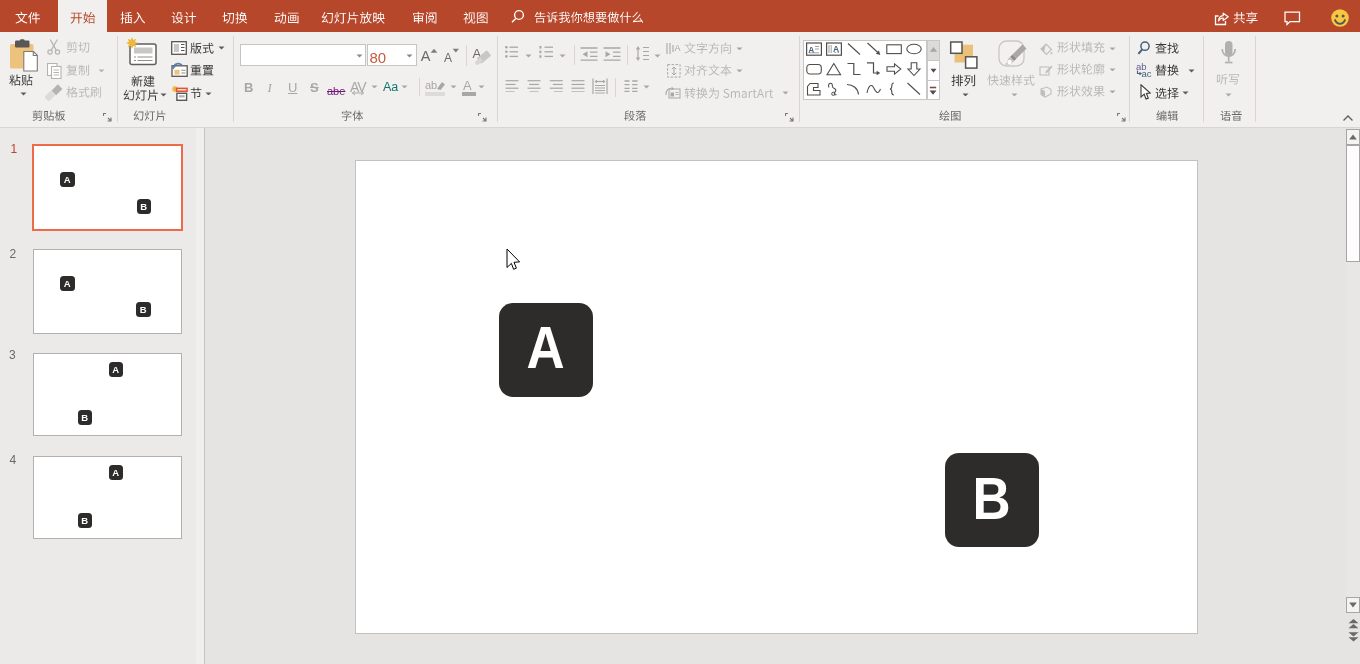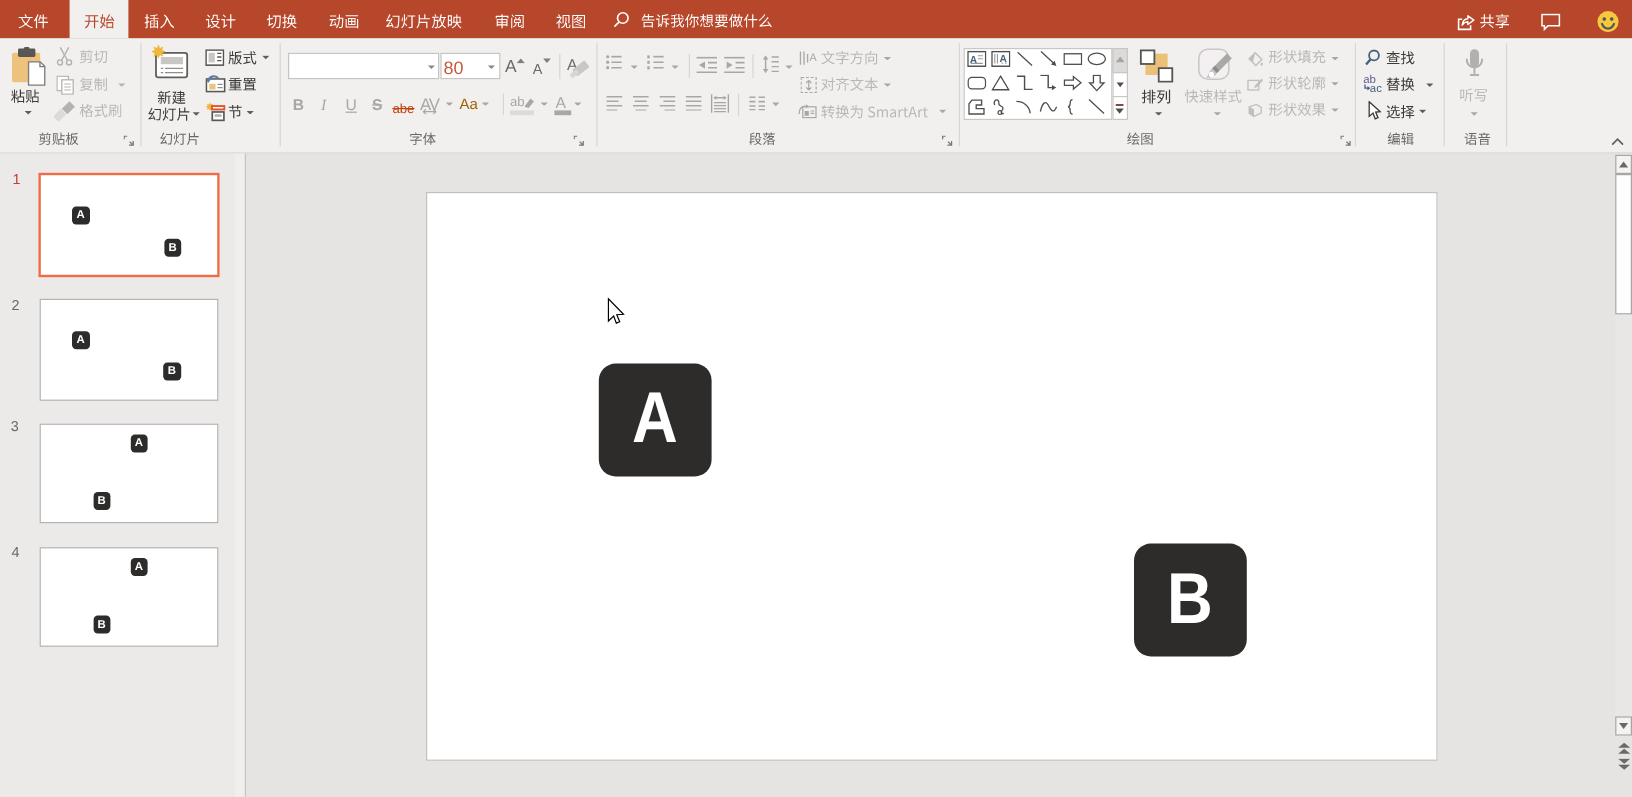--- a/index.html
+++ b/index.html
@@ -213,7 +213,7 @@
 <div style="position:absolute;left:267.5px;top:79.5px;color:#a9a7a5;font-size:13px"><i style="font-family:'Liberation Serif',serif">I</i></div>
 <div style="position:absolute;left:288px;top:79.5px;color:#a9a7a5;font-size:13px"><u>U</u></div>
 <div style="position:absolute;left:310px;top:79.5px;color:#a9a7a5;font-size:13px"><b style="text-decoration:line-through">S</b></div>
-<div style="position:absolute;left:327px;top:81px;color:#c2410c"><span style="text-decoration:line-through;font-size:11px">abe</span></div>
+<div style="position:absolute;left:327px;top:81px;color:#701a75"><span style="text-decoration:line-through;font-size:11px">abe</span></div>
 <div style="position:absolute;left:350px;top:78.5px;color:#a9a7a5;font-size:14px;letter-spacing:-1px">AV</div>
 <svg style="position:absolute;left:350px;top:89.5px;" width="17" height="6" viewBox="0 0 17 6">
     <path d="M2.5 3 H13.5 M2.5 3 L5 1 M2.5 3 L5 5 M13.5 3 L11 1 M13.5 3 L11 5" stroke="#a9a7a5" stroke-width="1" fill="none"></path>

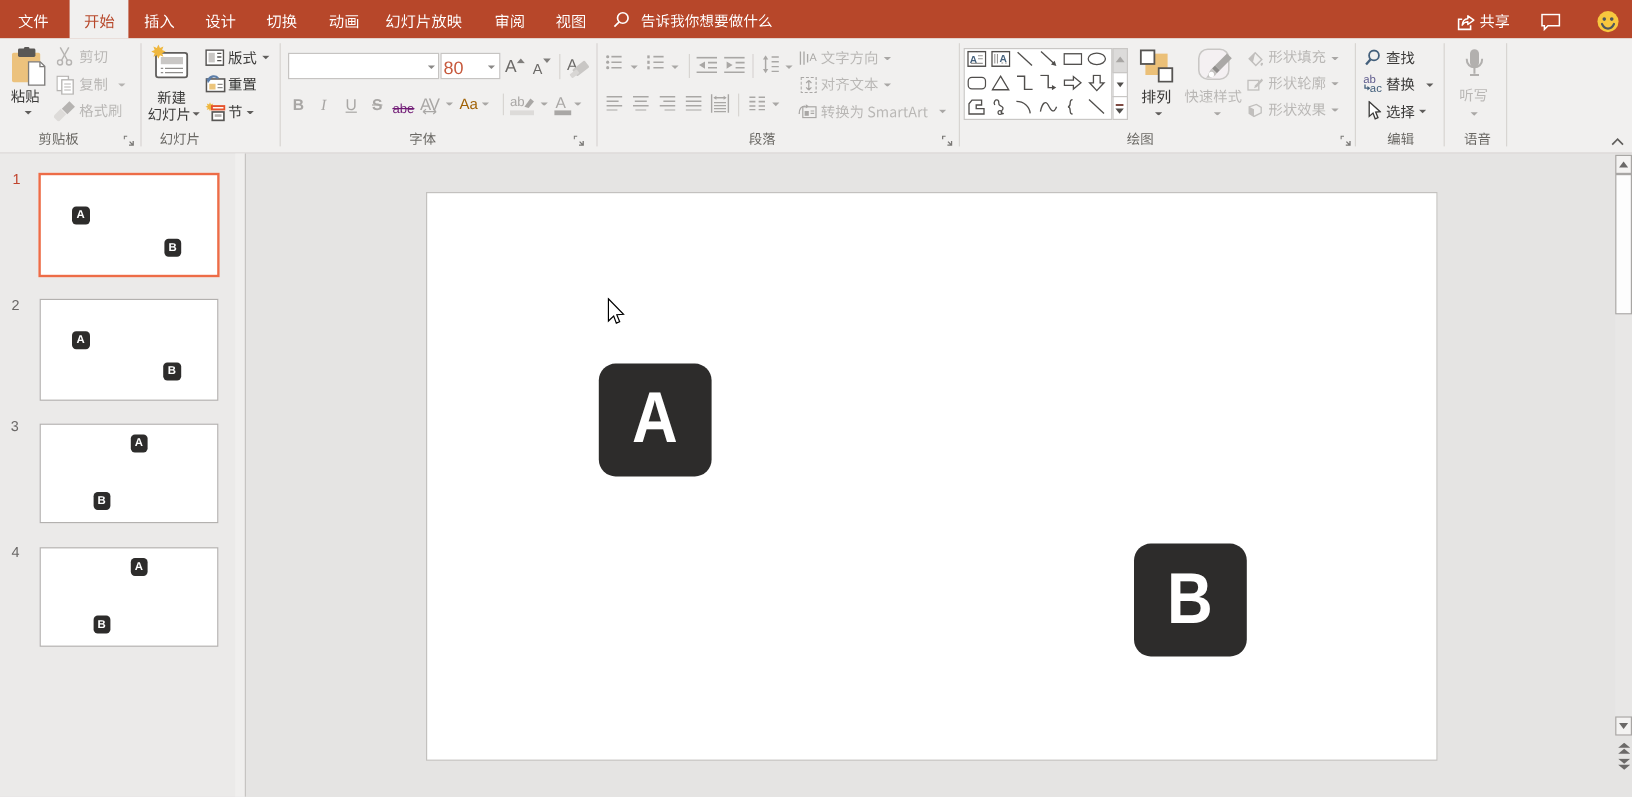--- a/index.html
+++ b/index.html
@@ -221,7 +221,7 @@
 <svg style="position:absolute;left:370.5px;top:84.575px;" width="7" height="3.8500000000000005" viewBox="0 0 7 3.8500000000000005">
     <path d="M0.5 0.5 L6.5 0.5 L3.5 3.4500000000000006 Z" fill="#a9a7a5"></path>
   </svg>
-<div style="position:absolute;left:383px;top:79.5px;color:#a16207;font-size:12.5px">Aa</div>
+<div style="position:absolute;left:383px;top:79.5px;color:#0f766e;font-size:12.5px">Aa</div>
 <svg style="position:absolute;left:401.0px;top:84.575px;" width="7" height="3.8500000000000005" viewBox="0 0 7 3.8500000000000005">
     <path d="M0.5 0.5 L6.5 0.5 L3.5 3.4500000000000006 Z" fill="#a9a7a5"></path>
   </svg>

